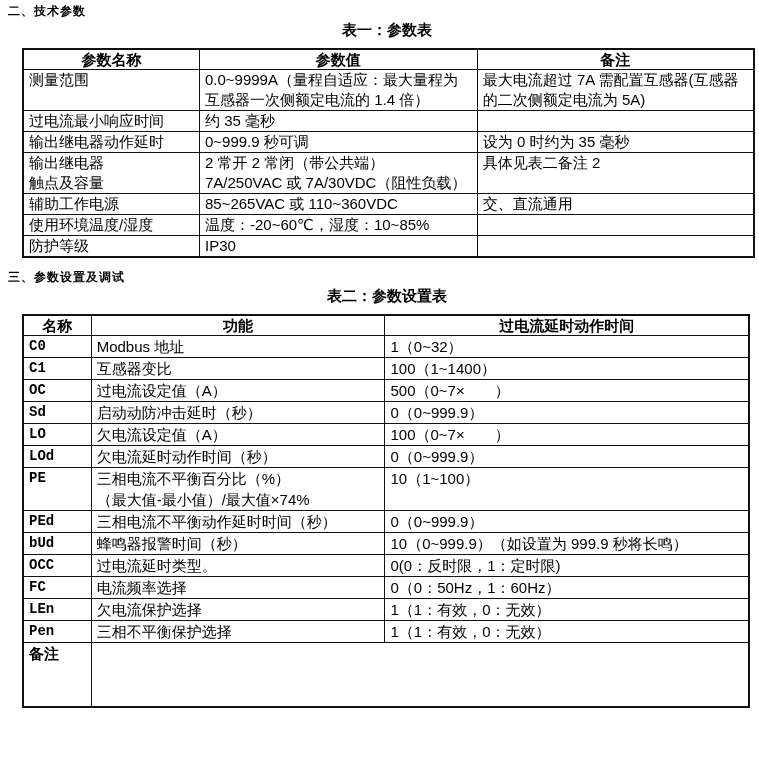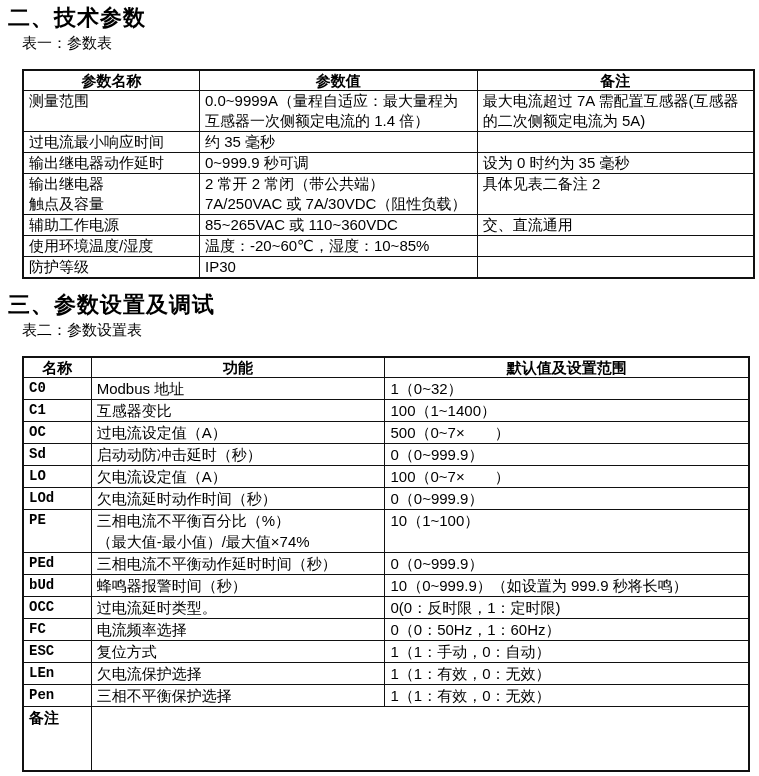--- a/index.html
+++ b/index.html
@@ -12,7 +12,7 @@
   }
   .section-title {
     font-weight: bold;
-    font-size: 22px;
+    font-size: 12px;
     margin: 3px 0 0 8px;
     letter-spacing: 1px;
   }

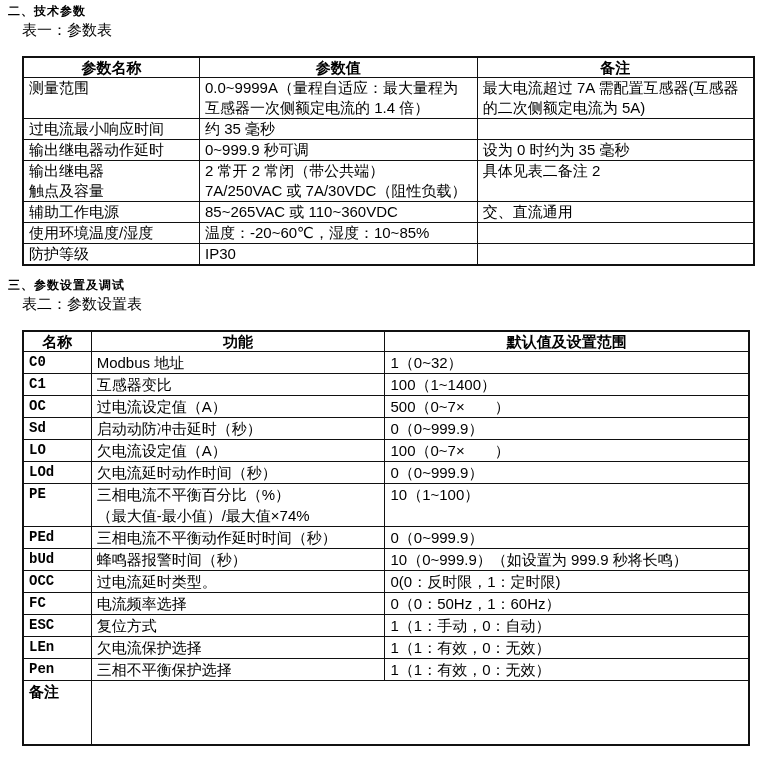--- a/index.html
+++ b/index.html
@@ -17,9 +17,10 @@
     letter-spacing: 1px;
   }
   .table-caption {
-    font-weight: normal;
+    font-weight: bold;
     font-size: 15px;
-    margin: 1px 0 16px 22px;
+    text-align: center;
+    margin: 1px 0 8px 22px;
     width: 730px;
   }
   table {

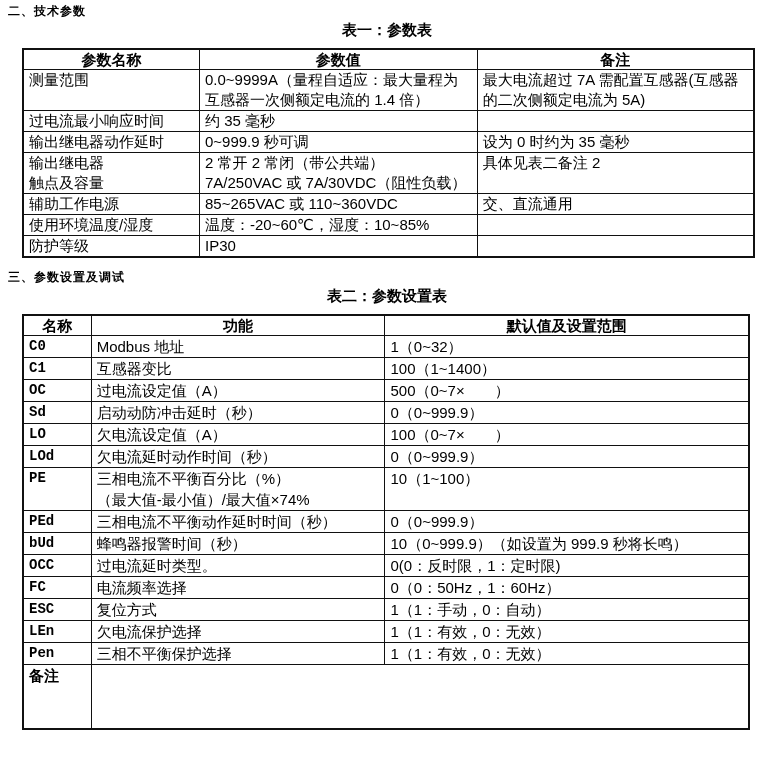--- a/index.html
+++ b/index.html
@@ -133,7 +133,7 @@
       <tr>
     <th>名称</th>
     <th>功能</th>
-    <th>默认值及设置范围</th>
+    <th>过电流延时动作时间</th>
   </tr>
   <tr class="h21">
     <td class="pname">C0</td>

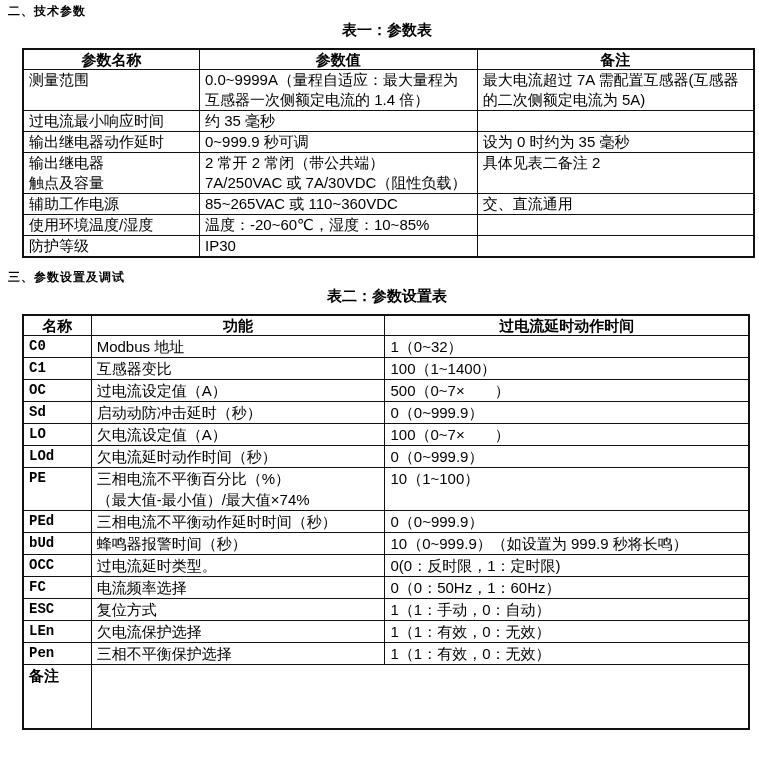--- a/index.html
+++ b/index.html
@@ -192,11 +192,6 @@
     <td>0（0：50Hz，1：60Hz）</td>
   </tr>
   <tr class="h21">
-    <td class="pname">ESC</td>
-    <td>复位方式</td>
-    <td>1（1：手动，0：自动）</td>
-  </tr>
-  <tr class="h21">
     <td class="pname">LEn</td>
     <td>欠电流保护选择</td>
     <td>1（1：有效，0：无效）</td>

